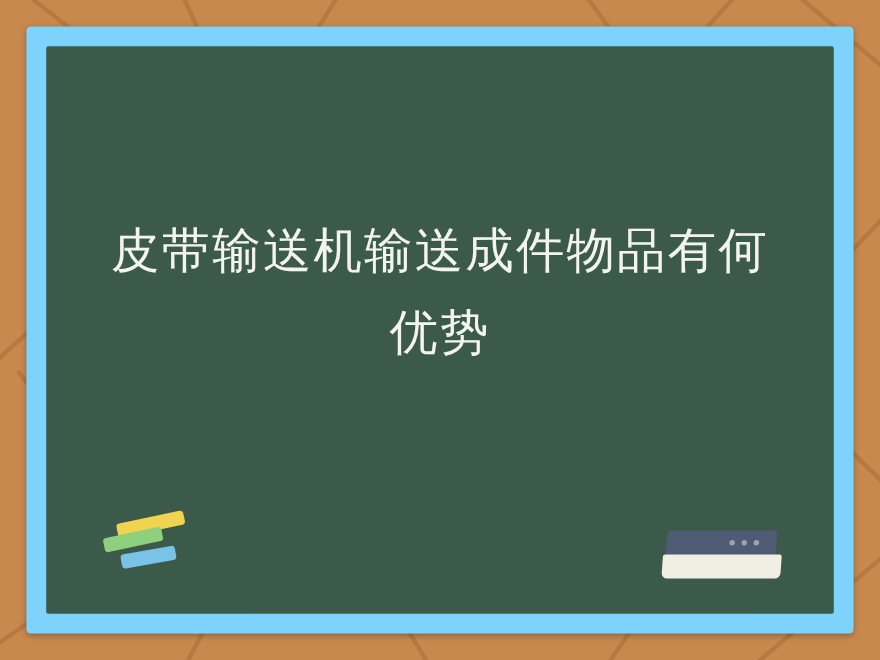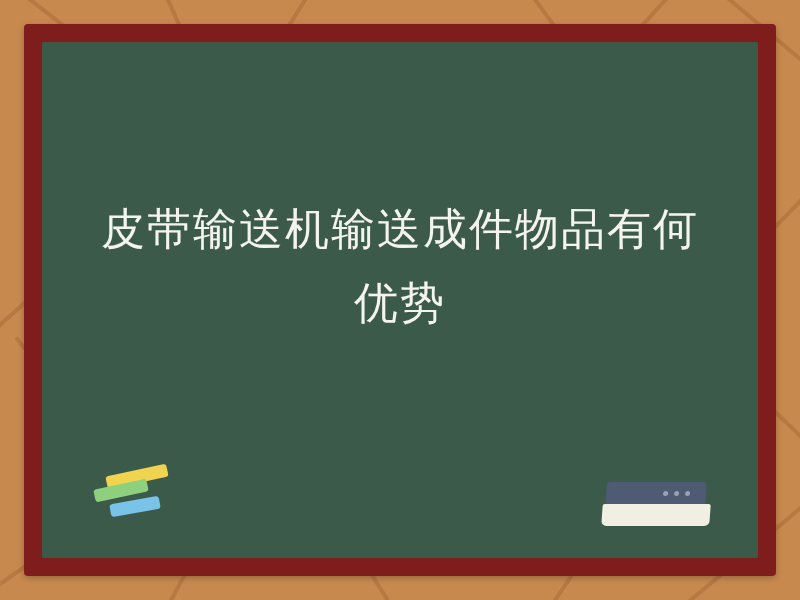--- a/index.html
+++ b/index.html
@@ -37,7 +37,7 @@
     top: 24px;
     width: 752px;
     height: 552px;
-    background: #7f1d1d;
+    background: #7dd3fc;
     border-radius: 4px;
     box-shadow: 0 2px 6px rgba(0,0,0,0.25);
   }

